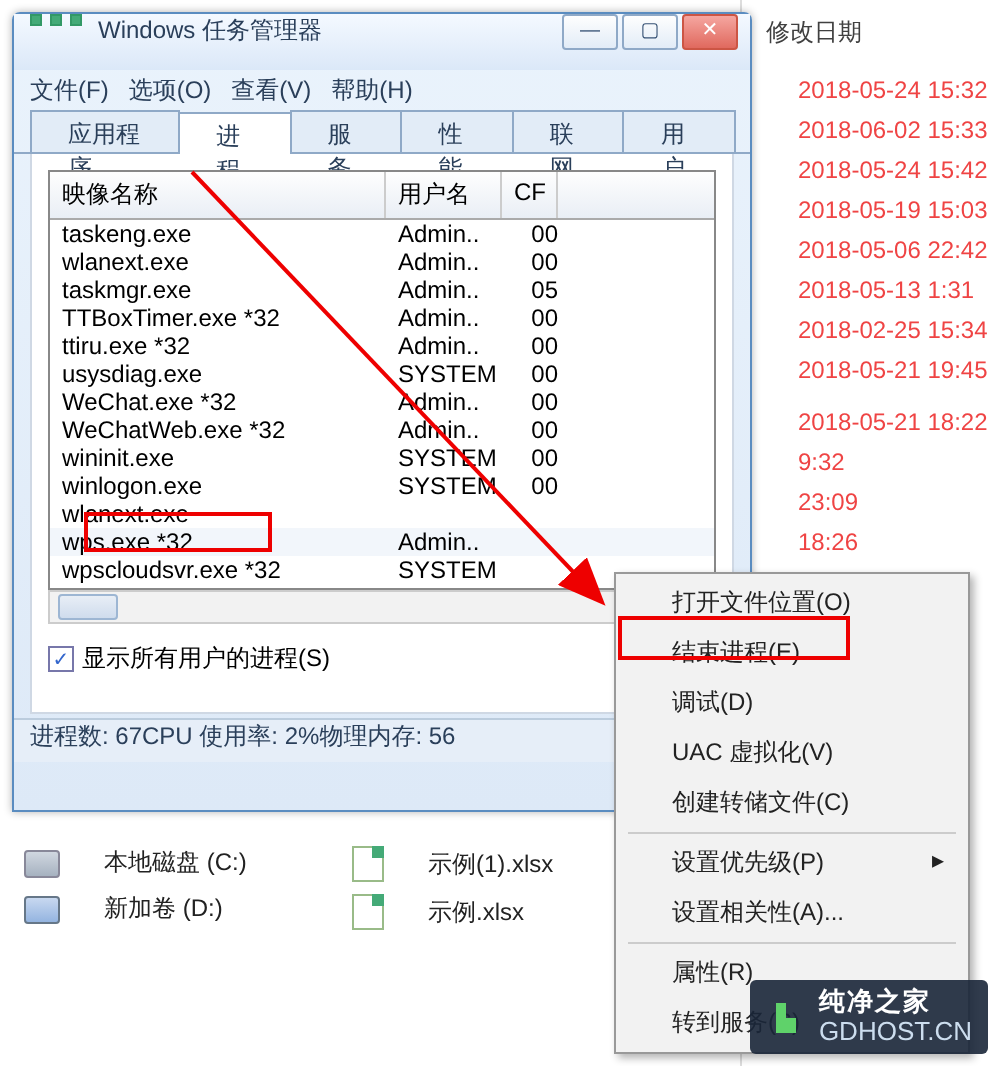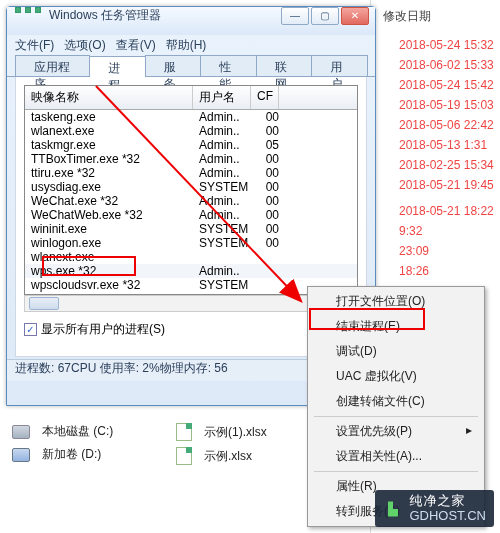--- a/index.html
+++ b/index.html
@@ -42,7 +42,7 @@
 .hl-box2{position:absolute;border:2px solid #e00;left:309px;top:308px;width:116px;height:22px;z-index:70;pointer-events:none}
 .arrow-svg{position:absolute;left:0;top:0;pointer-events:none;z-index:55}
 .explorer{position:absolute;left:8px;top:420px;width:370px}
-.ex-item{display:flex;align-items:center;gap:12px;padding:3px 4px;color:#222}
+.ex-item{display:flex;align-items:center;gap:22px;padding:3px 4px;color:#222}
 .ex-icon{width:18px;height:14px;border-radius:2px}
 .disk{background:linear-gradient(#d0d7e0,#a6b2c0);border:1px solid #889}
 .vol{background:linear-gradient(#c8d8f0,#94b4e0);border:1px solid #678}

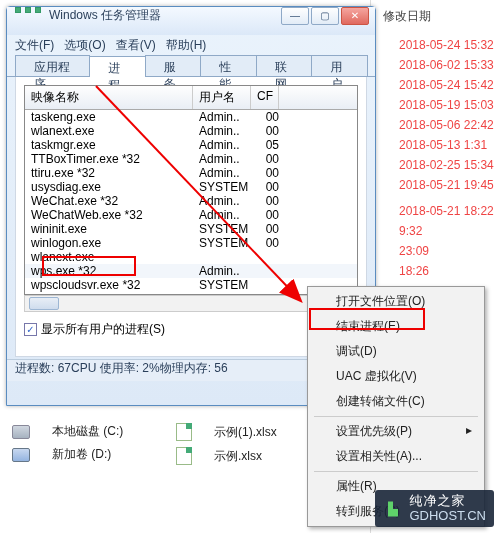--- a/index.html
+++ b/index.html
@@ -55,7 +55,7 @@
 .wm-logo{width:20px;height:20px;position:relative}
 .wm-logo svg{width:20px;height:20px}
 .wm-text{line-height:1.1}
-.wm-text .l1{font-size:13px;font-weight:normal;letter-spacing:1px}
+.wm-text .l1{font-size:13px;font-weight:bold;letter-spacing:1px}
 .wm-text .l2{font-size:13px;color:#cde}
 </style>
 </head>

